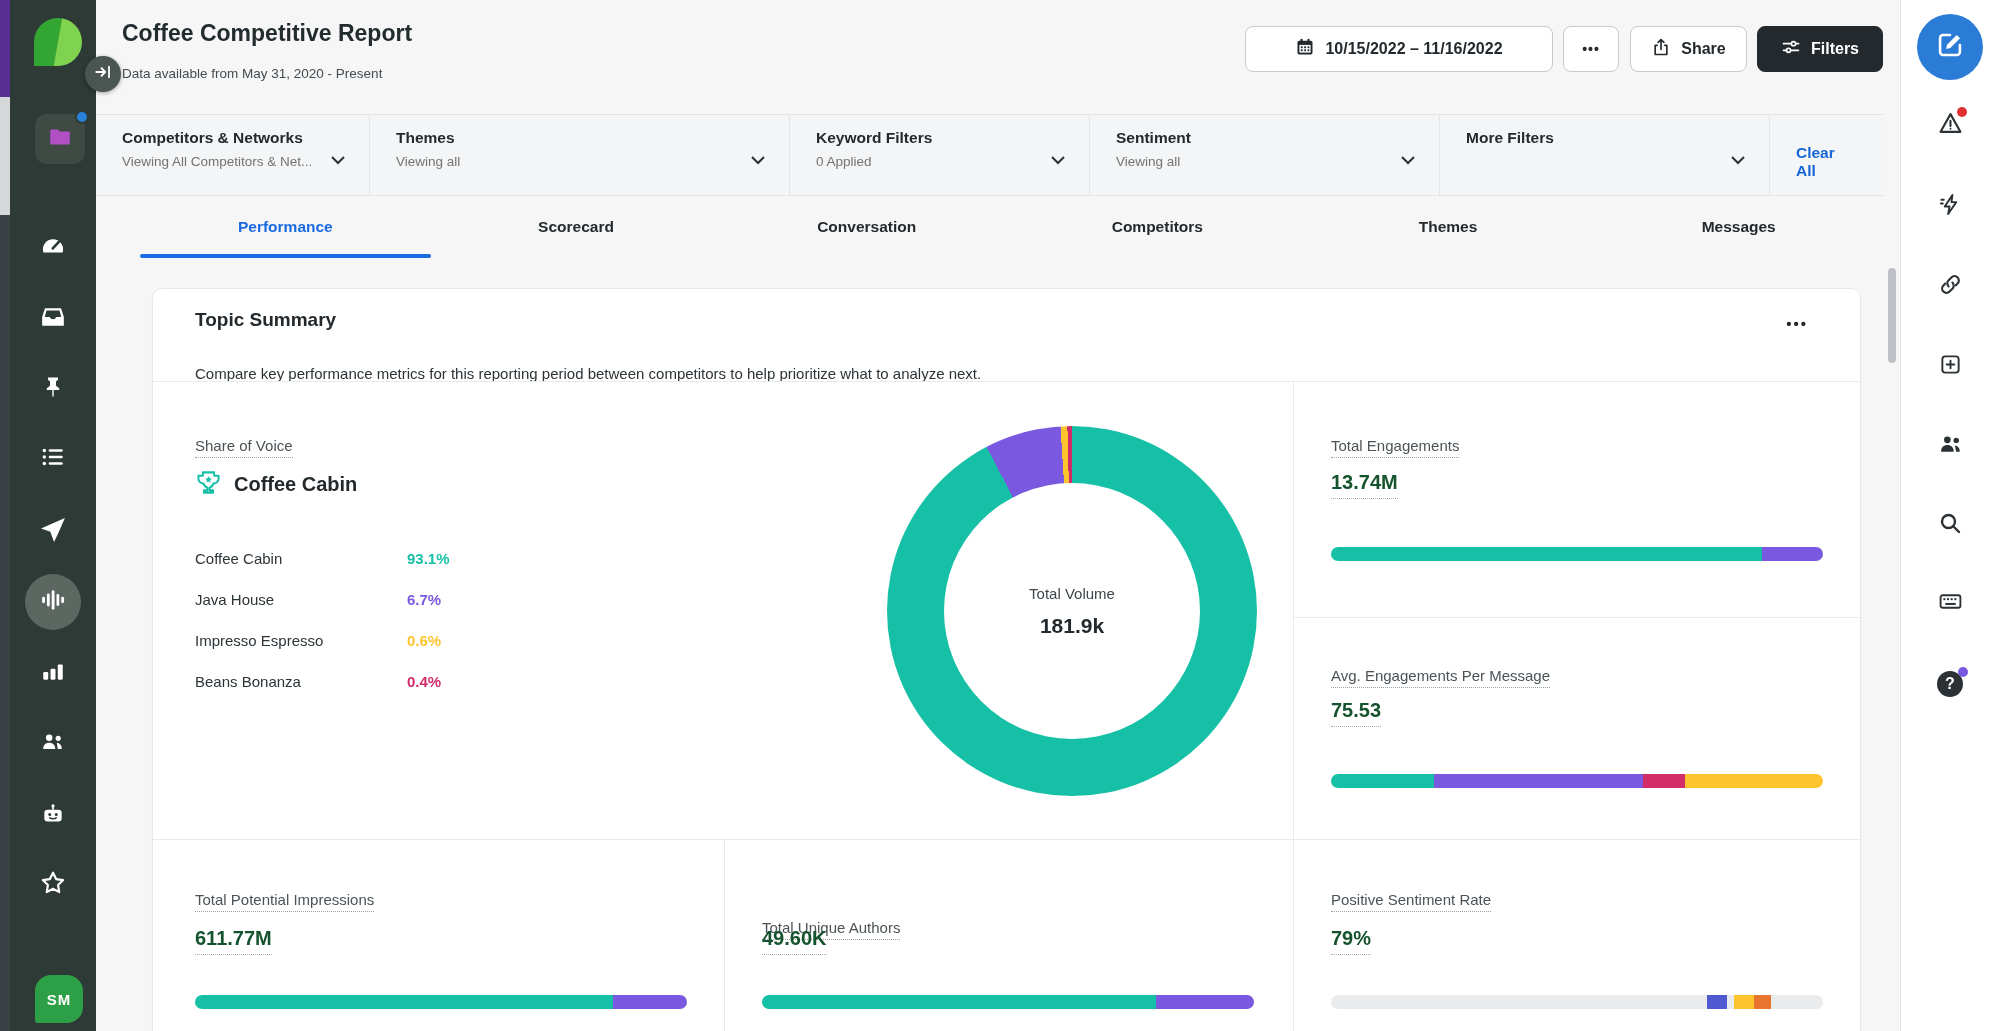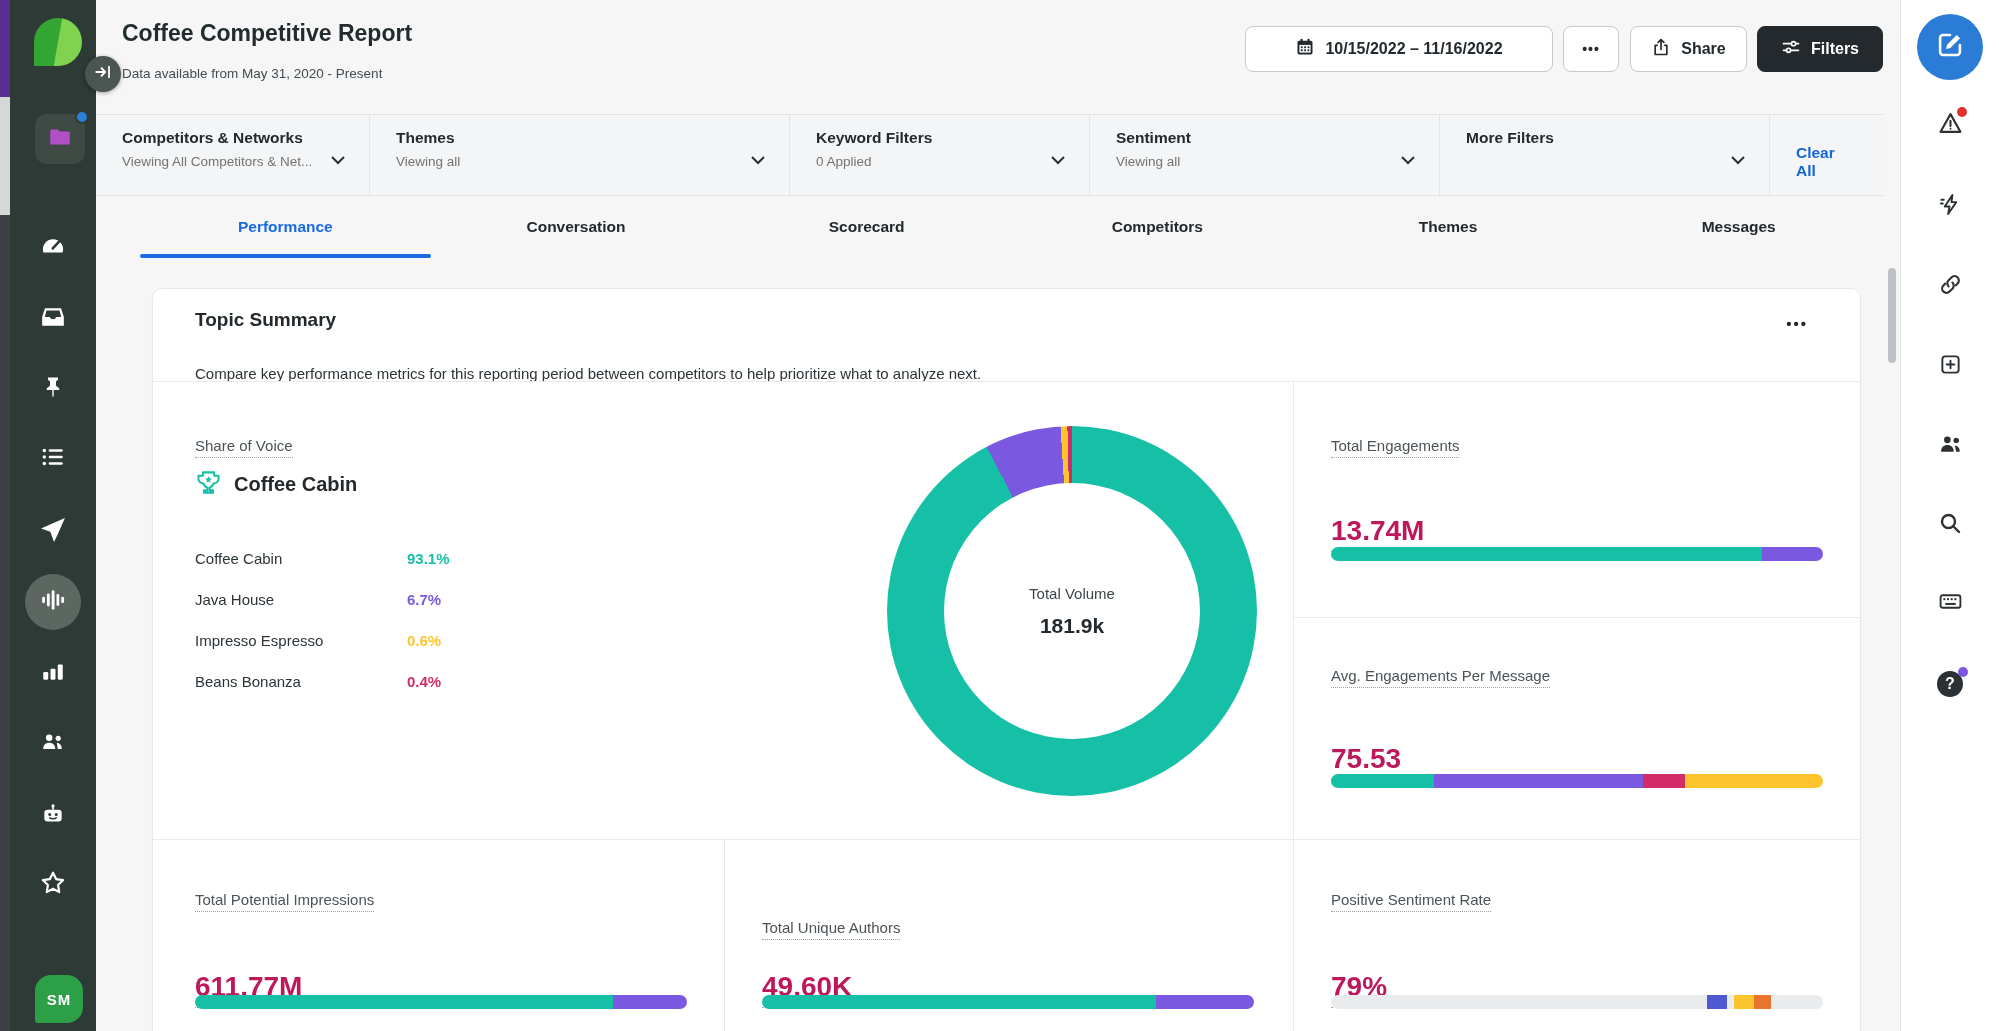--- a/index.html
+++ b/index.html
@@ -331,8 +331,8 @@
 
   <div class="tabs">
     <div class="tab active">Performance</div>
+    <div class="tab">Scorecard</div>
     <div class="tab">Conversation</div>
-    <div class="tab">Scorecard</div>
     <div class="tab">Competitors</div>
     <div class="tab">Themes</div>
     <div class="tab">Messages</div>

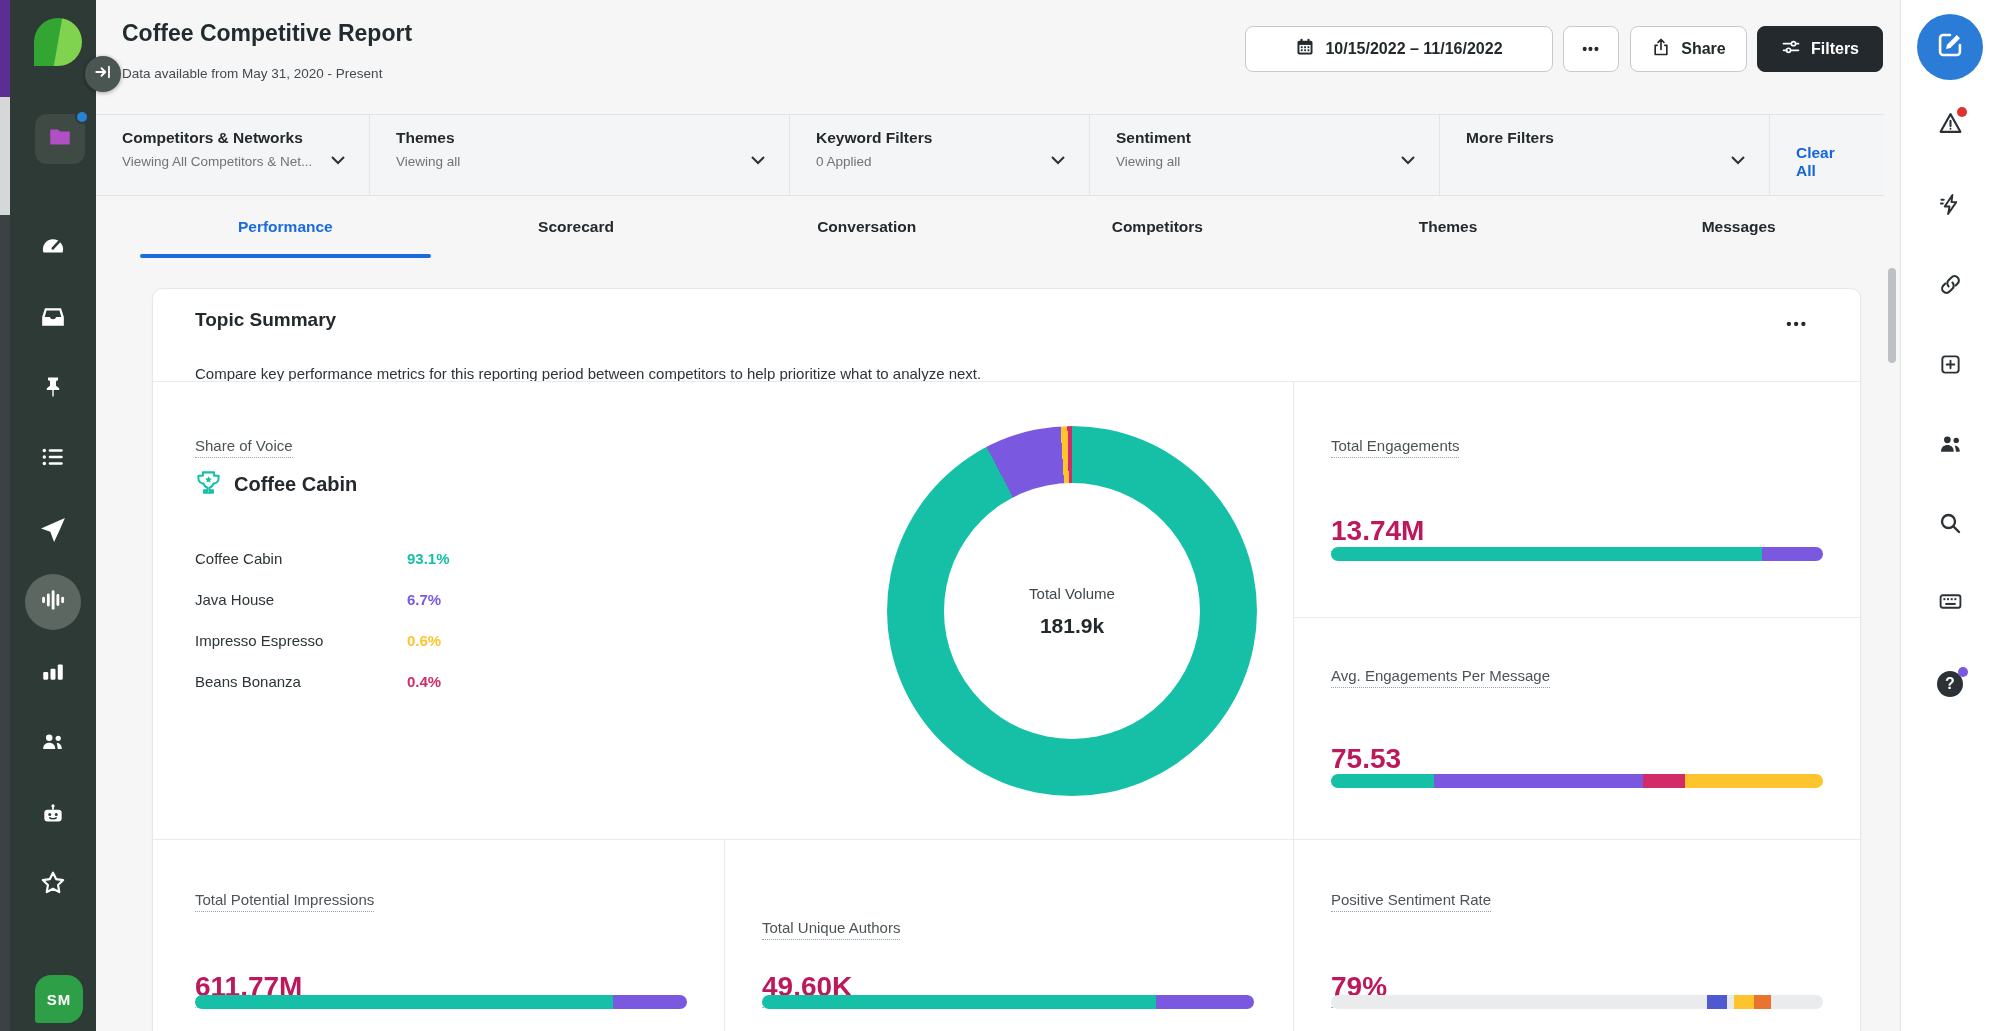--- a/index.html
+++ b/index.html
@@ -73,8 +73,8 @@
 
   .metric-label { display:inline-block; font-size:15px; color:#4b5357; border-bottom:1px dotted #9aa2a7;
                   padding-bottom:3px; cursor:pointer; white-space:nowrap; }
-  .metric-value { display:inline-block; font-size:28px; font-weight:bold; color:#be185d;
-                  border-bottom:1px dotted #a6adb2; padding-bottom:4px;margin-top:44px; }
+  .metric-value { display:inline-block; font-size:20px; font-weight:bold; color:#14532d;
+                  border-bottom:1px dotted #a6adb2; padding-bottom:4px; }
   .abs { position:absolute; }
 
   .winner-row { position:absolute; left:42px; top:180px; display:flex; align-items:center; gap:12px; }

